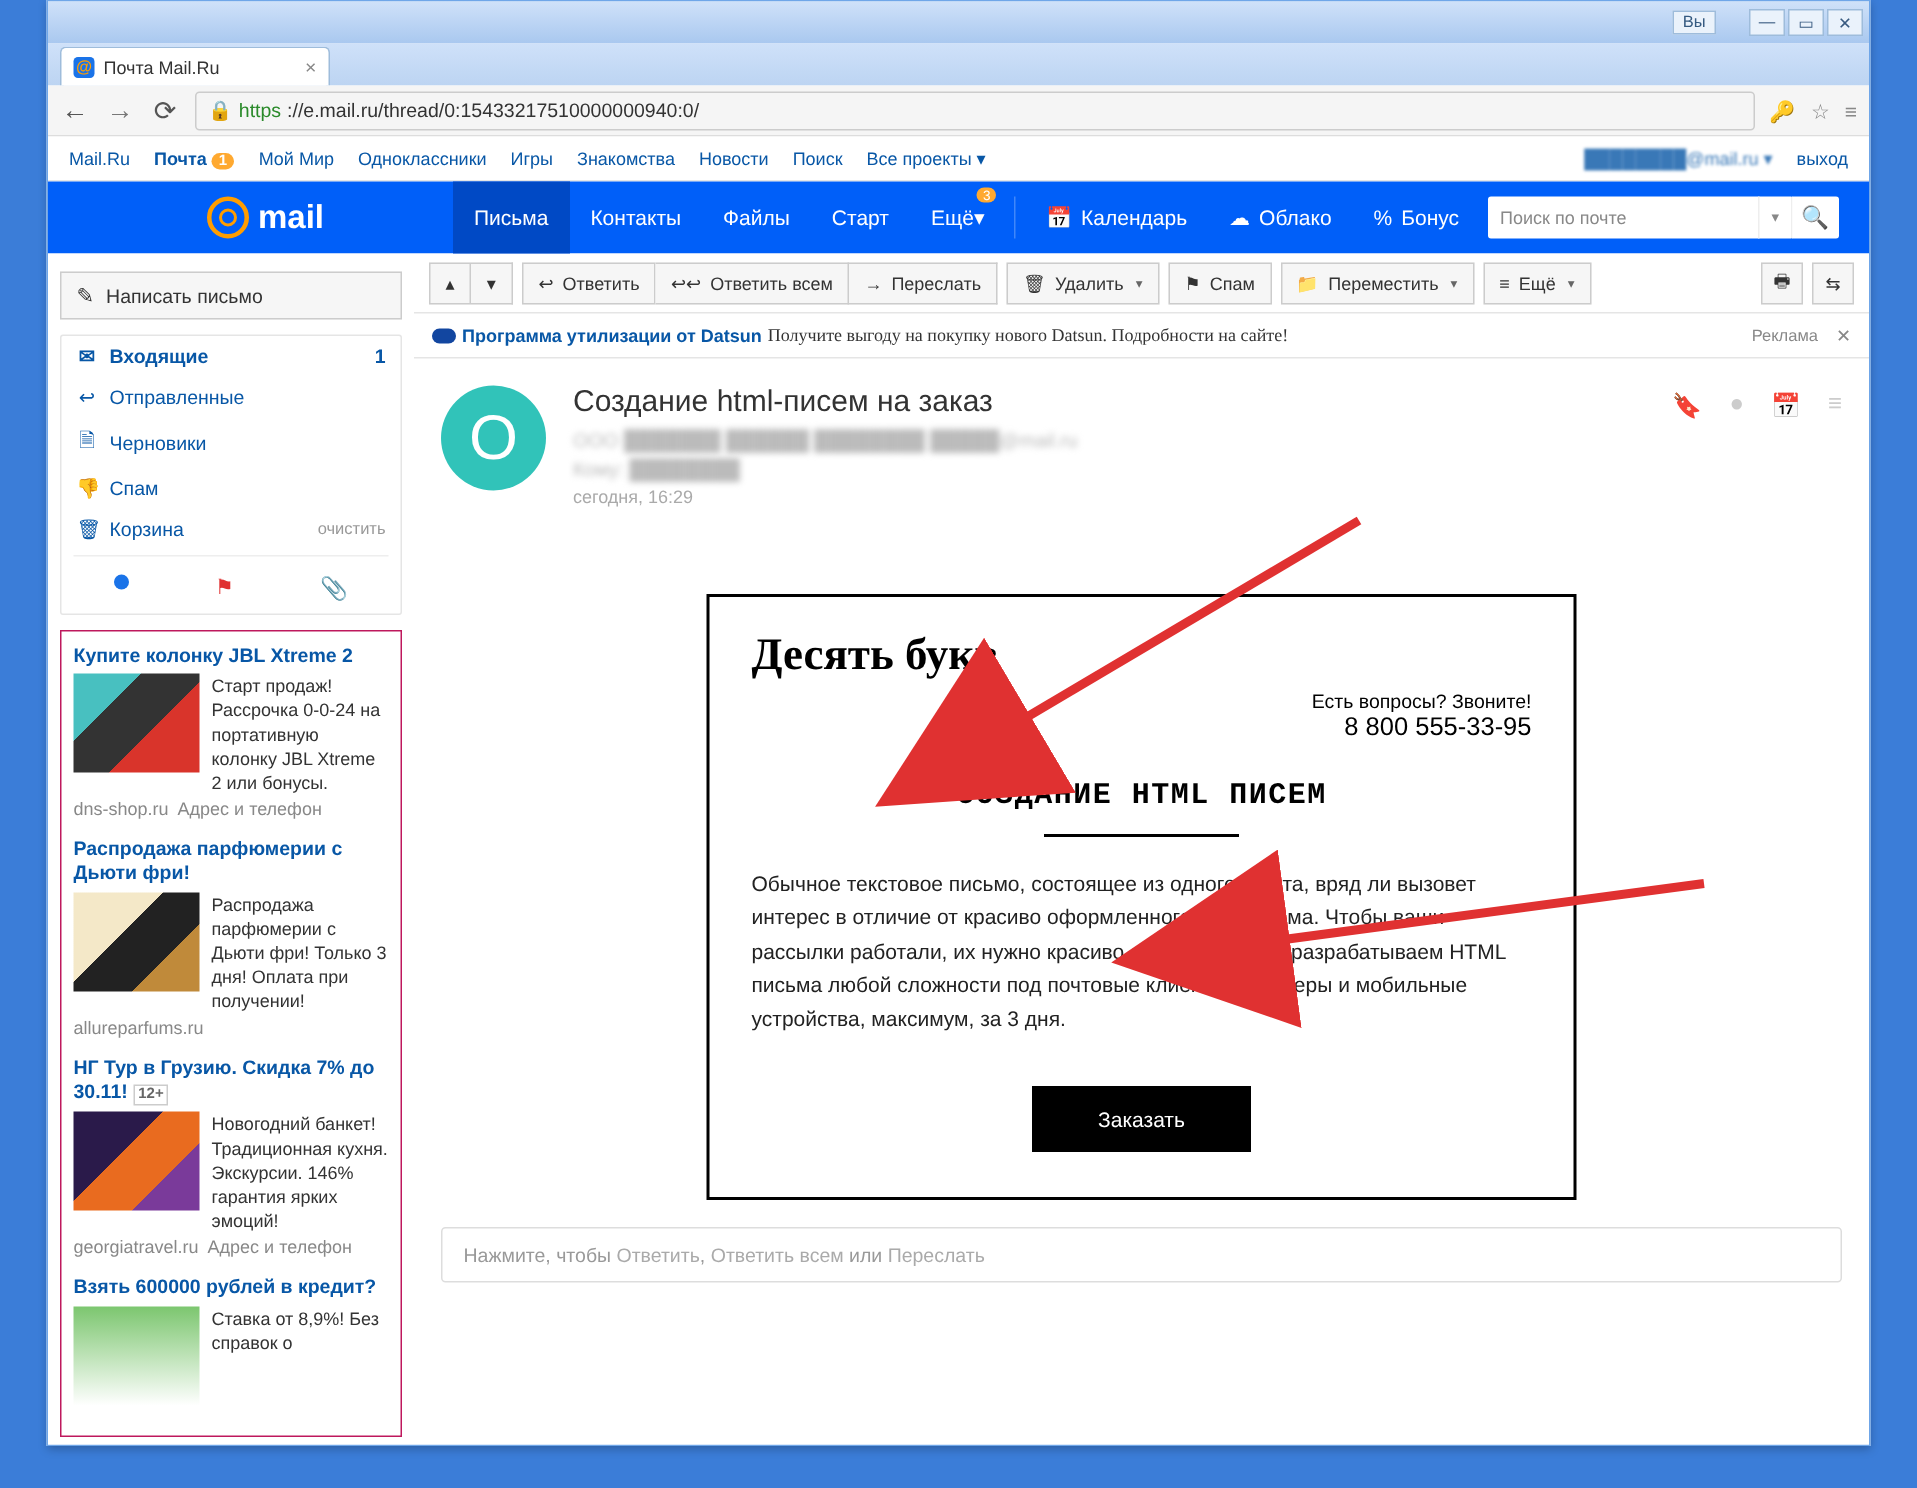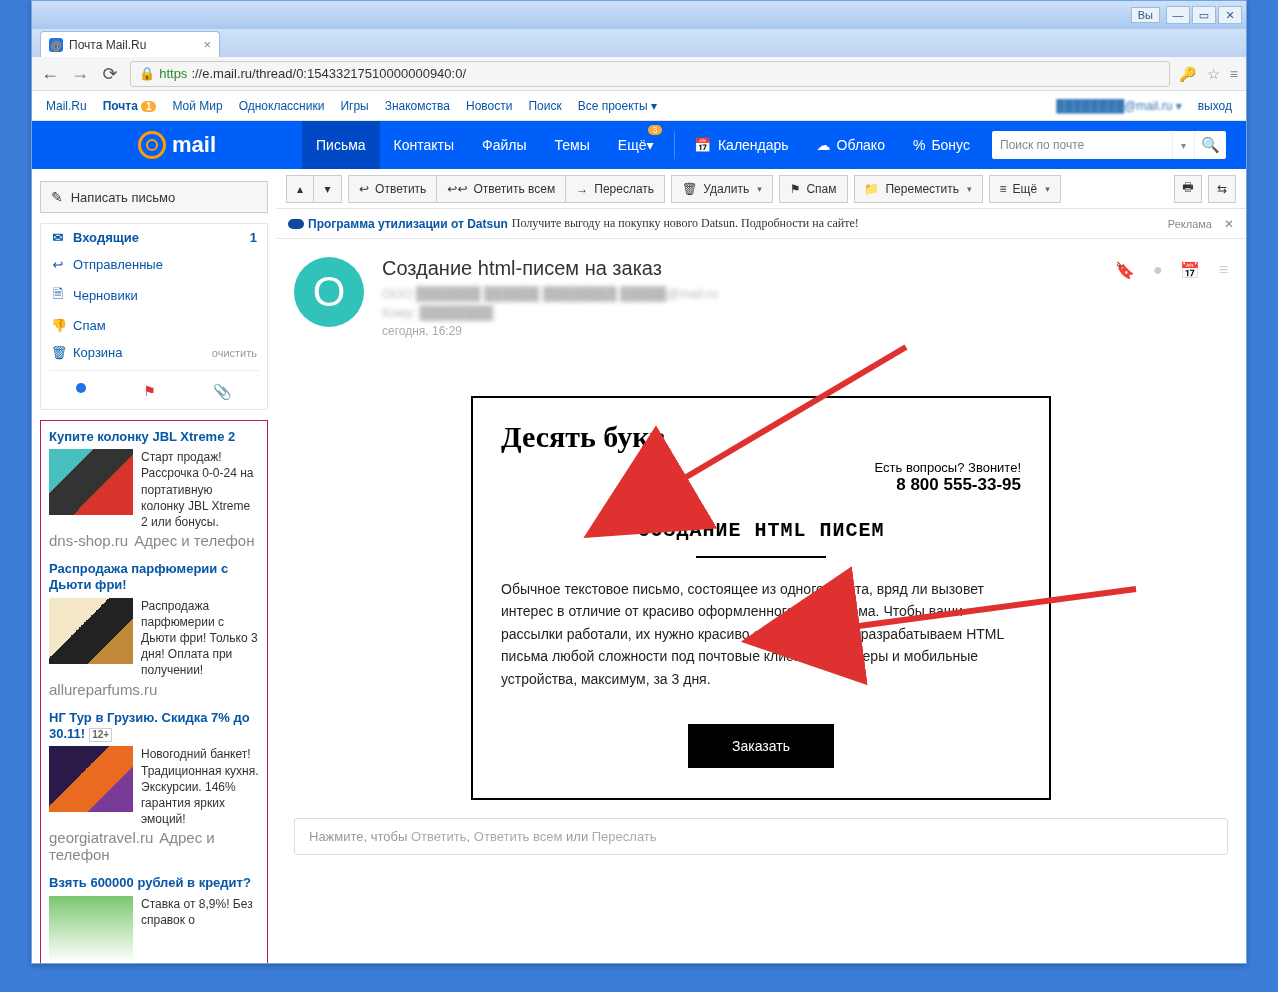--- a/index.html
+++ b/index.html
@@ -19,7 +19,7 @@
   width: 24px; height: 18px; background: #eaf2fb; border: 1px solid #9ebcdb;
   font-size: 11px; display:flex;align-items:center;justify-content:center;color:#385a80;
 }
-.titlebar .vy-box{background:#eaf2fb;border:1px solid #9ebcdb;padding:1px 6px;font-size:11px;color:#355a80;margin-right:4px;}
+.titlebar .vy-box{background:#eaf2fb;border:1px solid #9ebcdb;padding:1px 6px;font-size:11px;color:#355a80;margin-right:20px;}
 
 .tabstrip {
   height: 28px; background: linear-gradient(#cfe1f9,#bcd4f2);

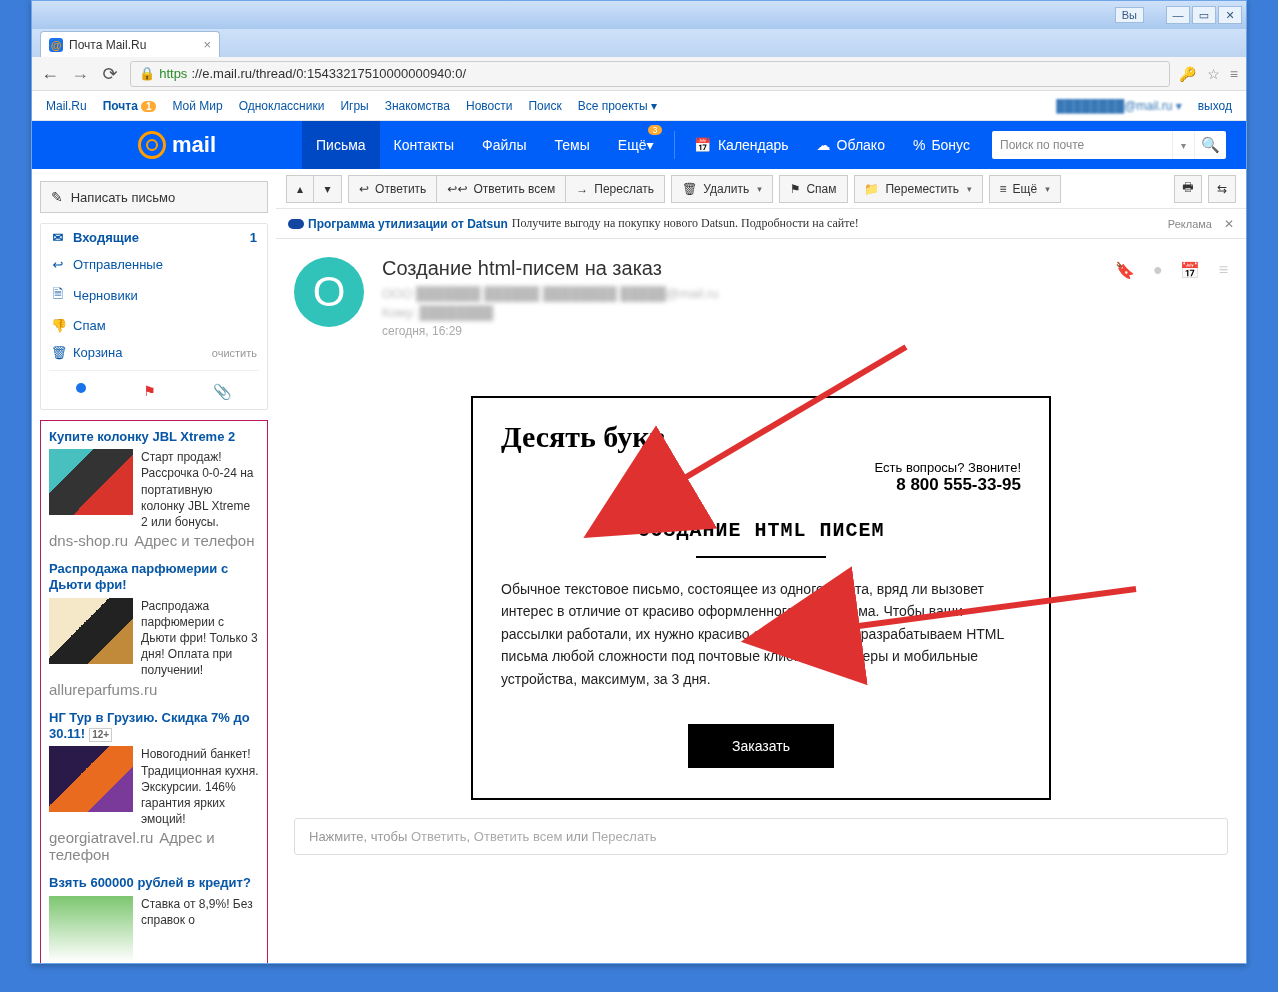--- a/index.html
+++ b/index.html
@@ -216,7 +216,7 @@
     <div class="navitem active">Письма</div>
     <div class="navitem">Контакты</div>
     <div class="navitem">Файлы</div>
-    <div class="navitem">Темы</div>
+    <div class="navitem">Старт</div>
     <div class="navitem"><span>Ещё</span> ▾<span class="badge3">3</span></div>
     <div class="sep"></div>
     <div class="navitem">

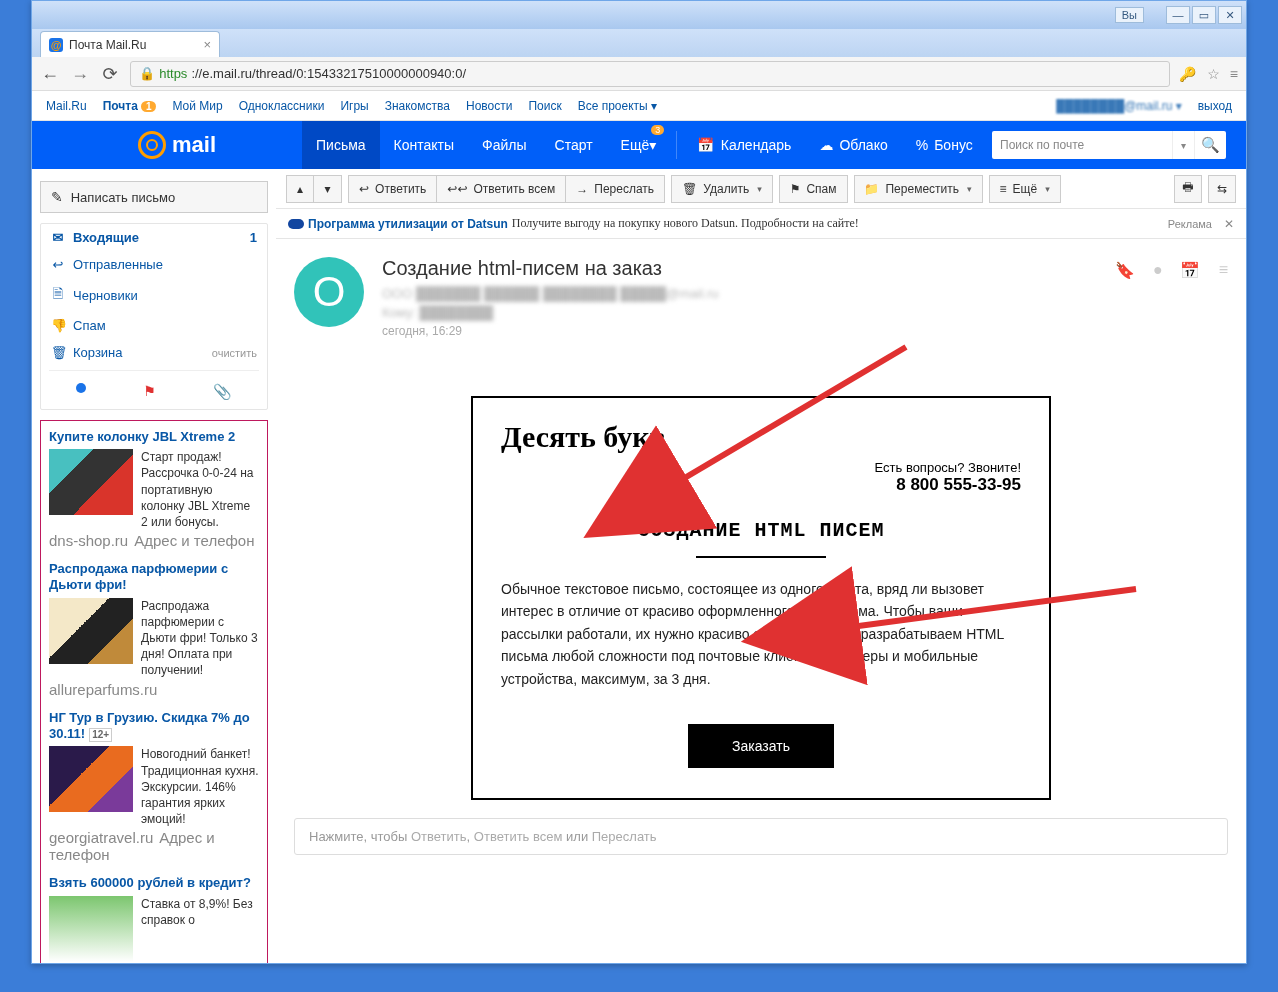--- a/index.html
+++ b/index.html
@@ -142,7 +142,7 @@
 .emailbody .brand{font-family:'Brush Script MT', cursive;font-size:30px;font-weight:bold;}
 .emailbody .callrow{text-align:right;margin-top:6px;font-size:13px;}
 .emailbody .callrow .q{display:block;}
-.emailbody .callrow .phone{font-weight:bold;font-size:17px;}
+.emailbody .callrow .phone{font-weight:normal;font-size:17px;}
 .emailbody h3{text-align:center;font-size:20px;letter-spacing:1px;margin-top:24px;font-family:Liberation Mono, monospace;}
 .emailbody .hr{width:130px;height:2px;background:#000;margin:14px auto 20px auto;}
 .emailbody p{font-size:14px;line-height:1.6;color:#222;}

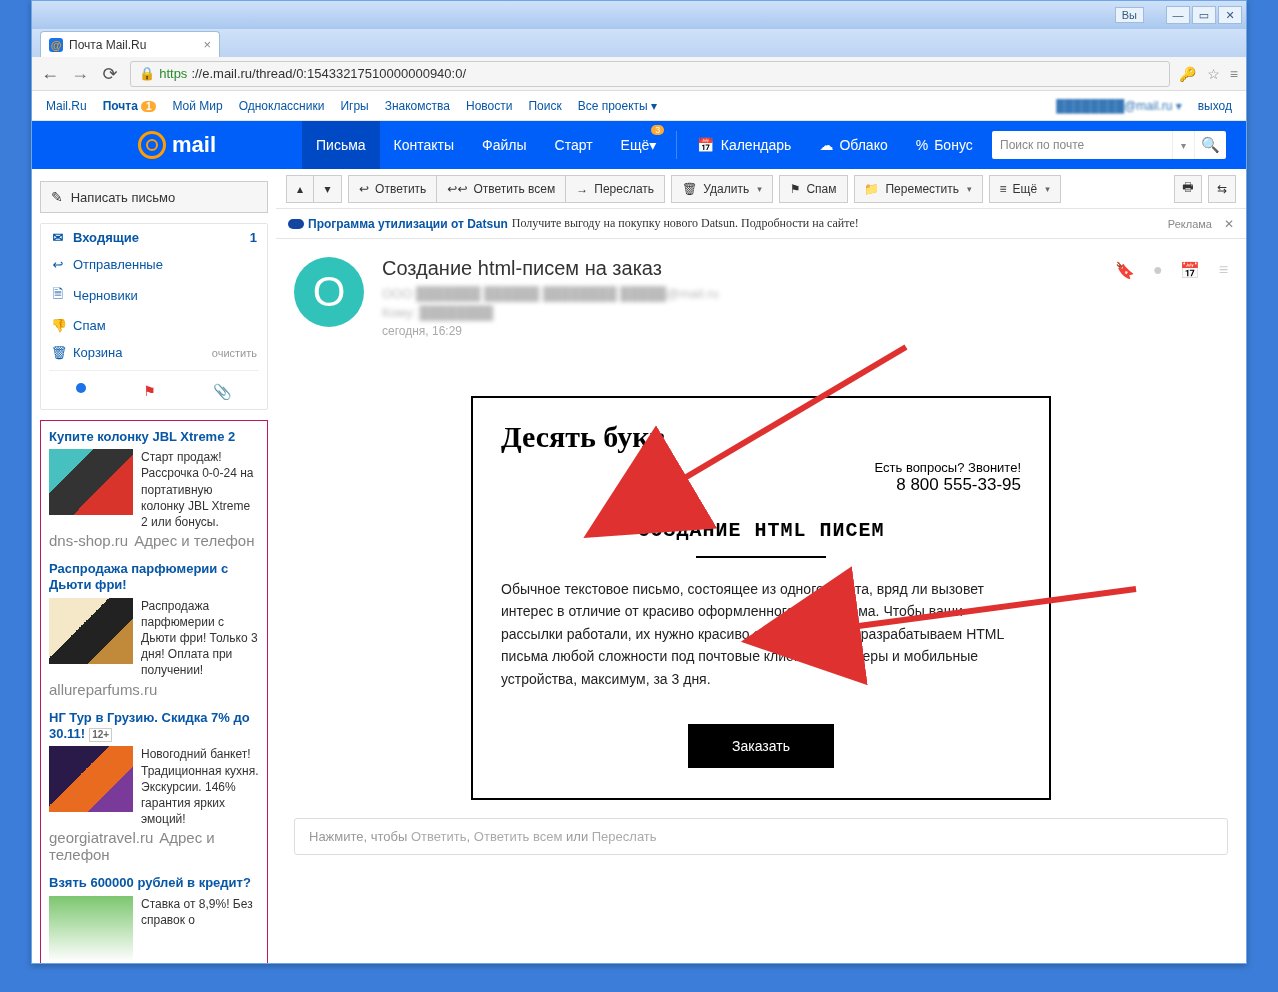--- a/index.html
+++ b/index.html
@@ -105,7 +105,7 @@
 .ad .thumb.t2{background:linear-gradient(135deg,#f4e8c8 40%,#222 40% 70%,#c08a3a 70%);}
 .ad .thumb.t3{background:linear-gradient(135deg,#2a1a4a 40%,#e96b1f 40% 70%,#7a3a9a 70%);}
 .ad .txt{color:#333;line-height:1.35;}
-.ad .store{color:#888;font-size:15px;margin-top:2px;}
+.ad .store{color:#888;font-size:12px;margin-top:2px;}
 .ad .store .addr{margin-left:6px;}
 .ad .age{display:inline-block;border:1px solid #ccc;padding:0 2px;font-size:10px;margin-left:4px;color:#666;}
 

